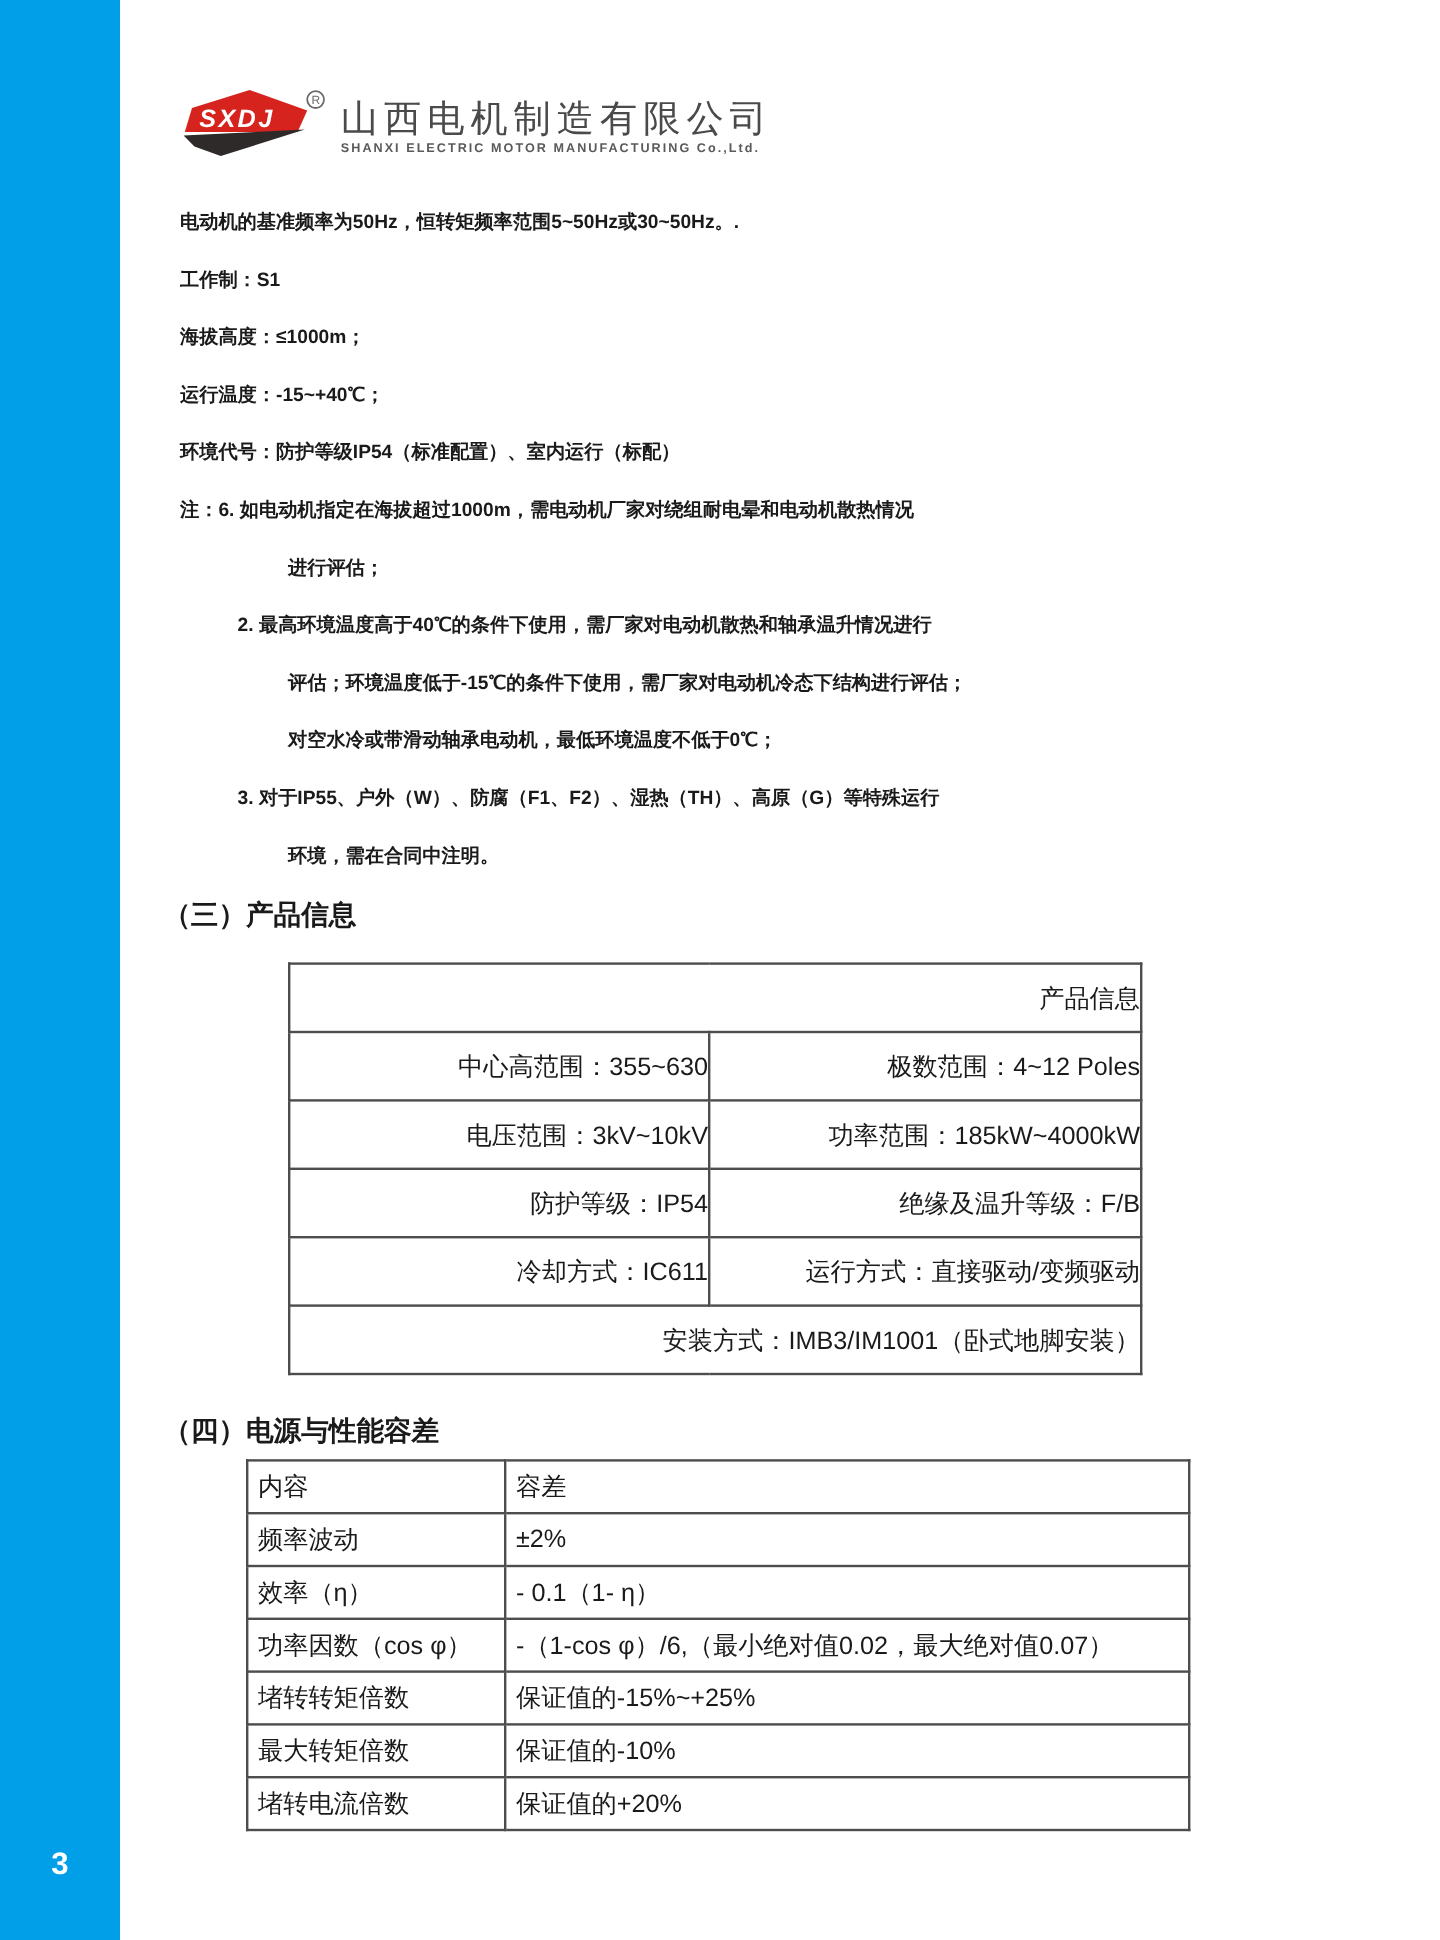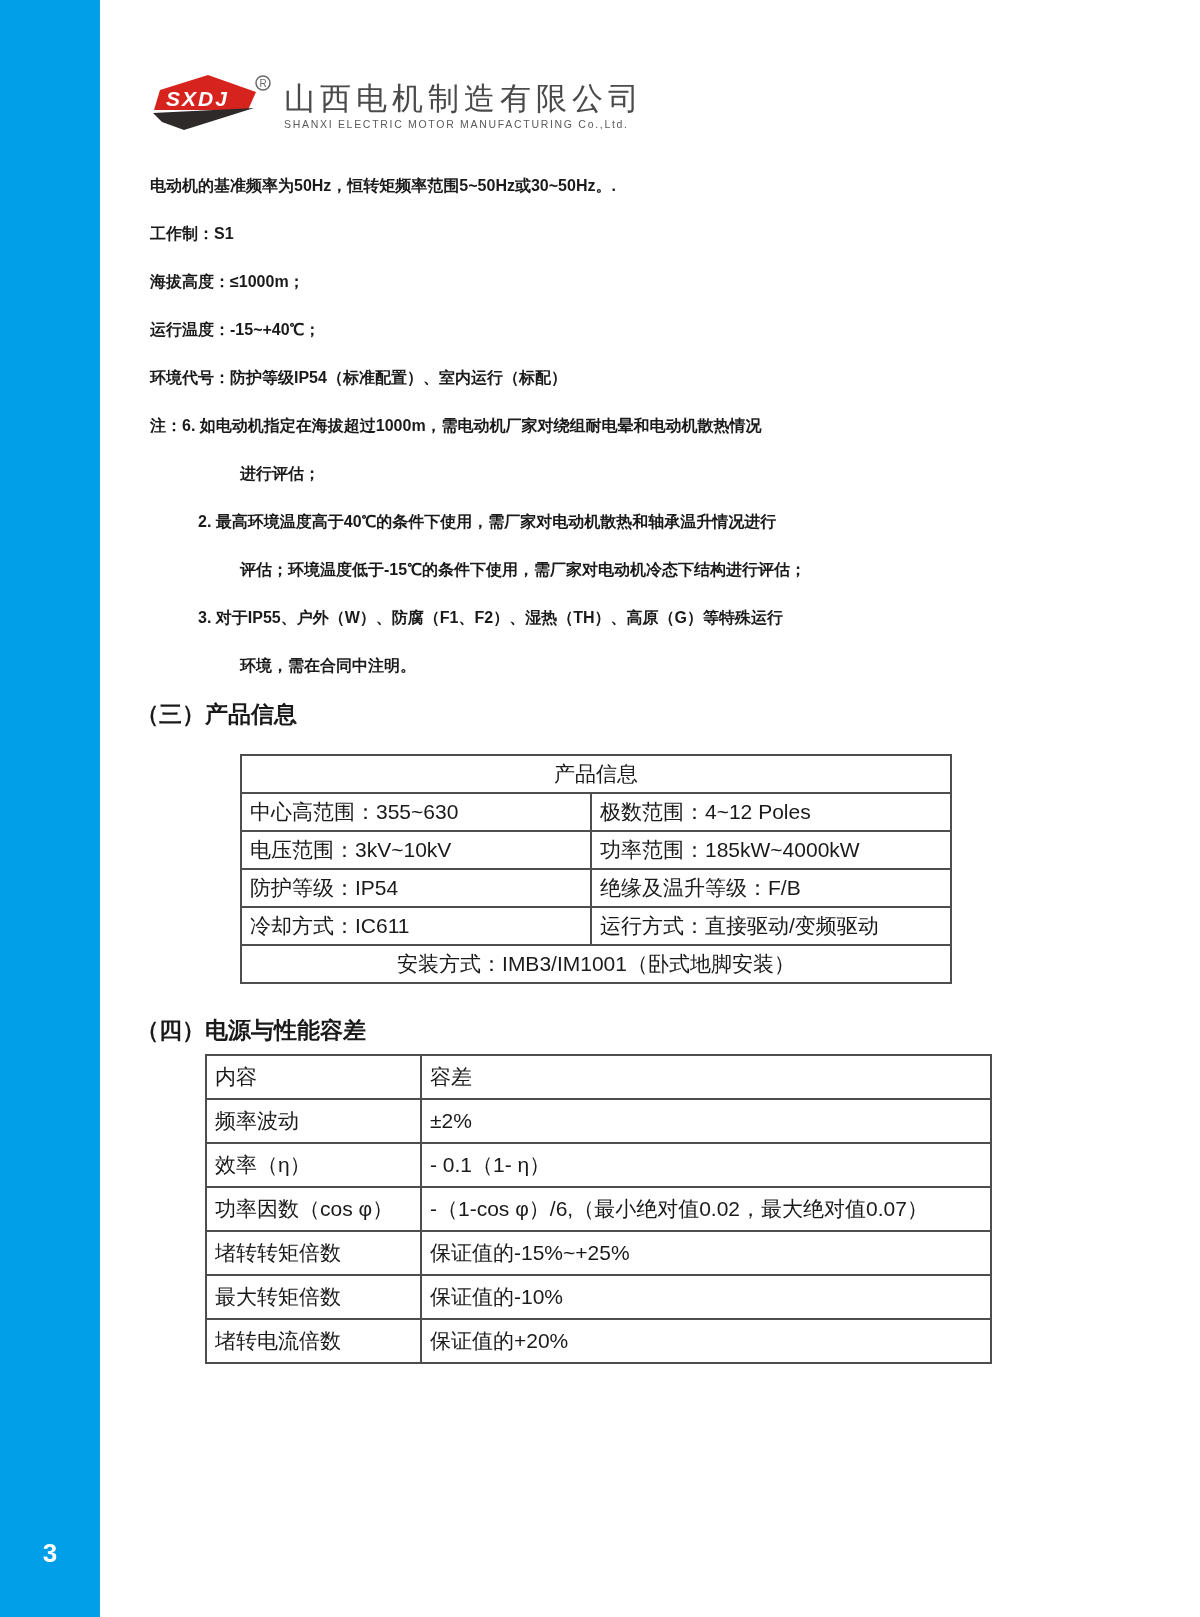--- a/index.html
+++ b/index.html
@@ -58,6 +58,7 @@
     letter-spacing: 1.7px;
     margin-top: 2px;
     white-space: nowrap;
+    font-weight: bold;
   }
   
   .body-text { margin-top: 24px; font-size: 16px; font-weight: bold; }

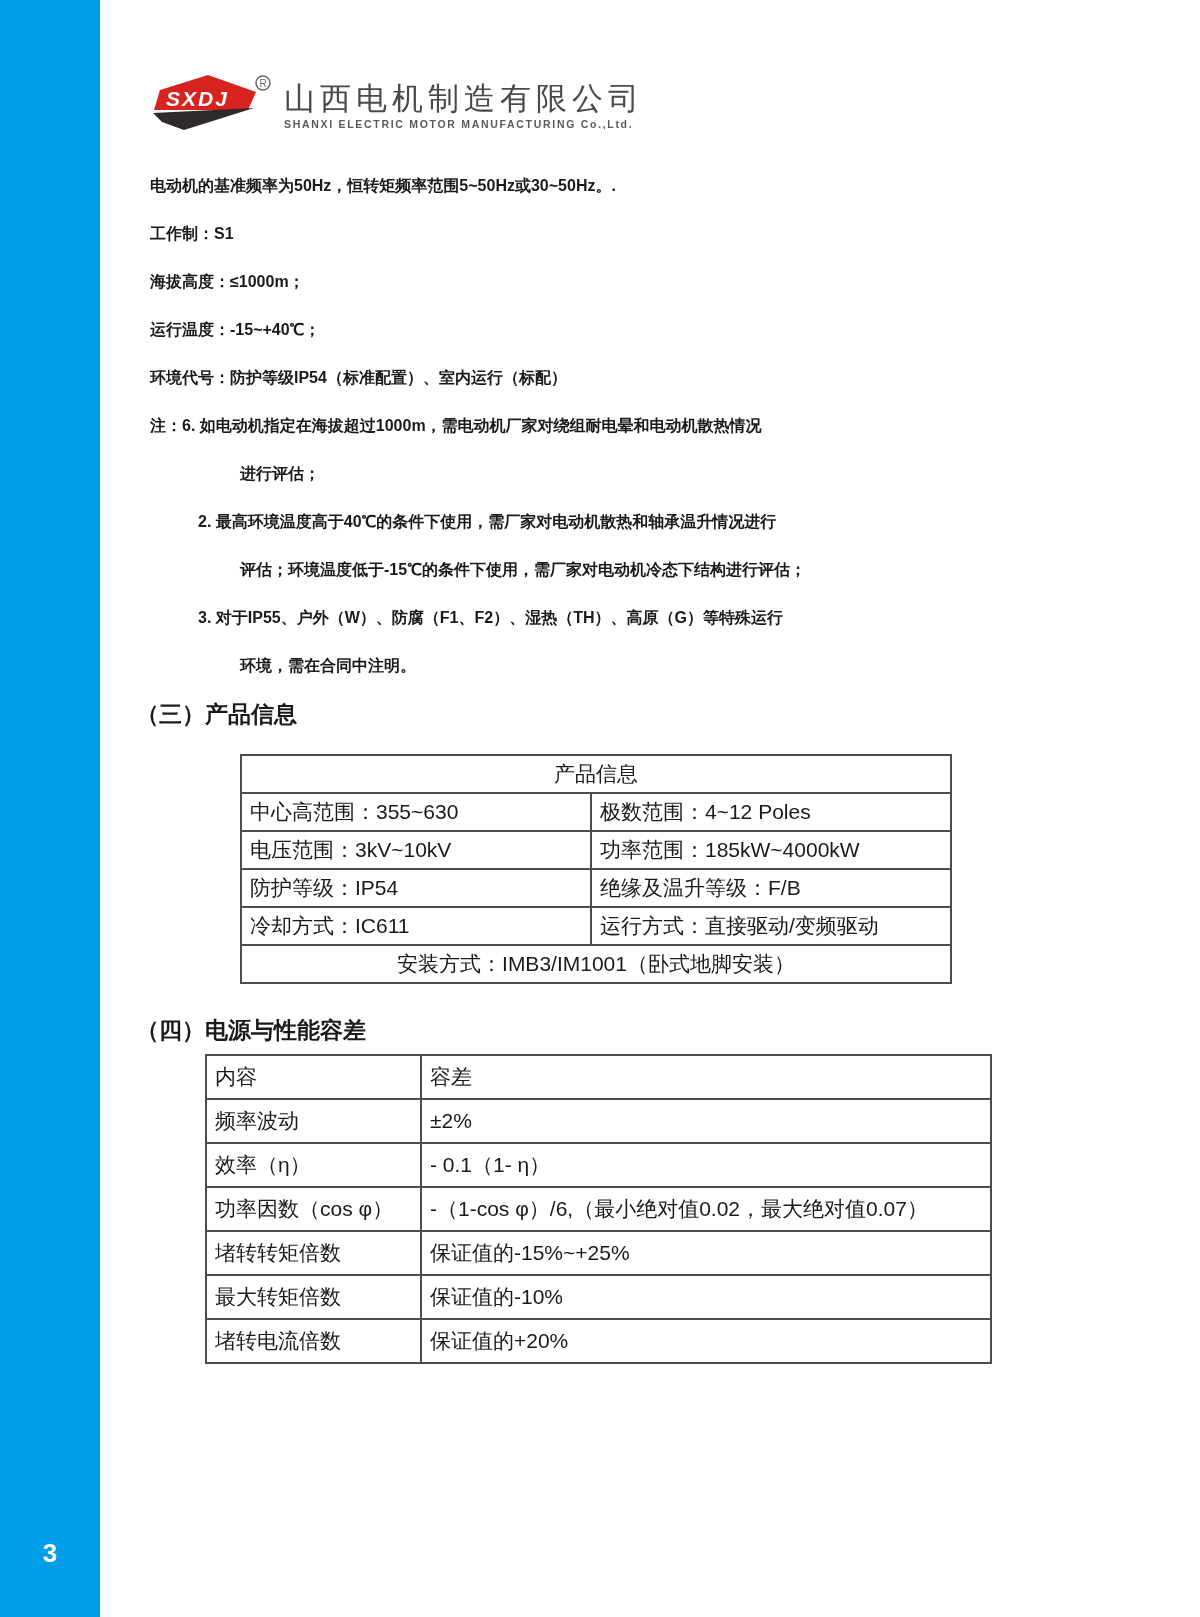--- a/index.html
+++ b/index.html
@@ -132,6 +132,7 @@
       <div class="bline indent-cont">进行评估；</div>
       <div class="bline indent-item">2. 最高环境温度高于40℃的条件下使用，需厂家对电动机散热和轴承温升情况进行</div>
       <div class="bline indent-cont">评估；环境温度低于-15℃的条件下使用，需厂家对电动机冷态下结构进行评估；</div>
+      <div class="bline indent-cont">对空水冷或带滑动轴承电动机，最低环境温度不低于0℃；</div>
       <div class="bline indent-item">3. 对于IP55、户外（W）、防腐（F1、F2）、湿热（TH）、高原（G）等特殊运行</div>
       <div class="bline indent-cont">环境，需在合同中注明。</div>
     </div>

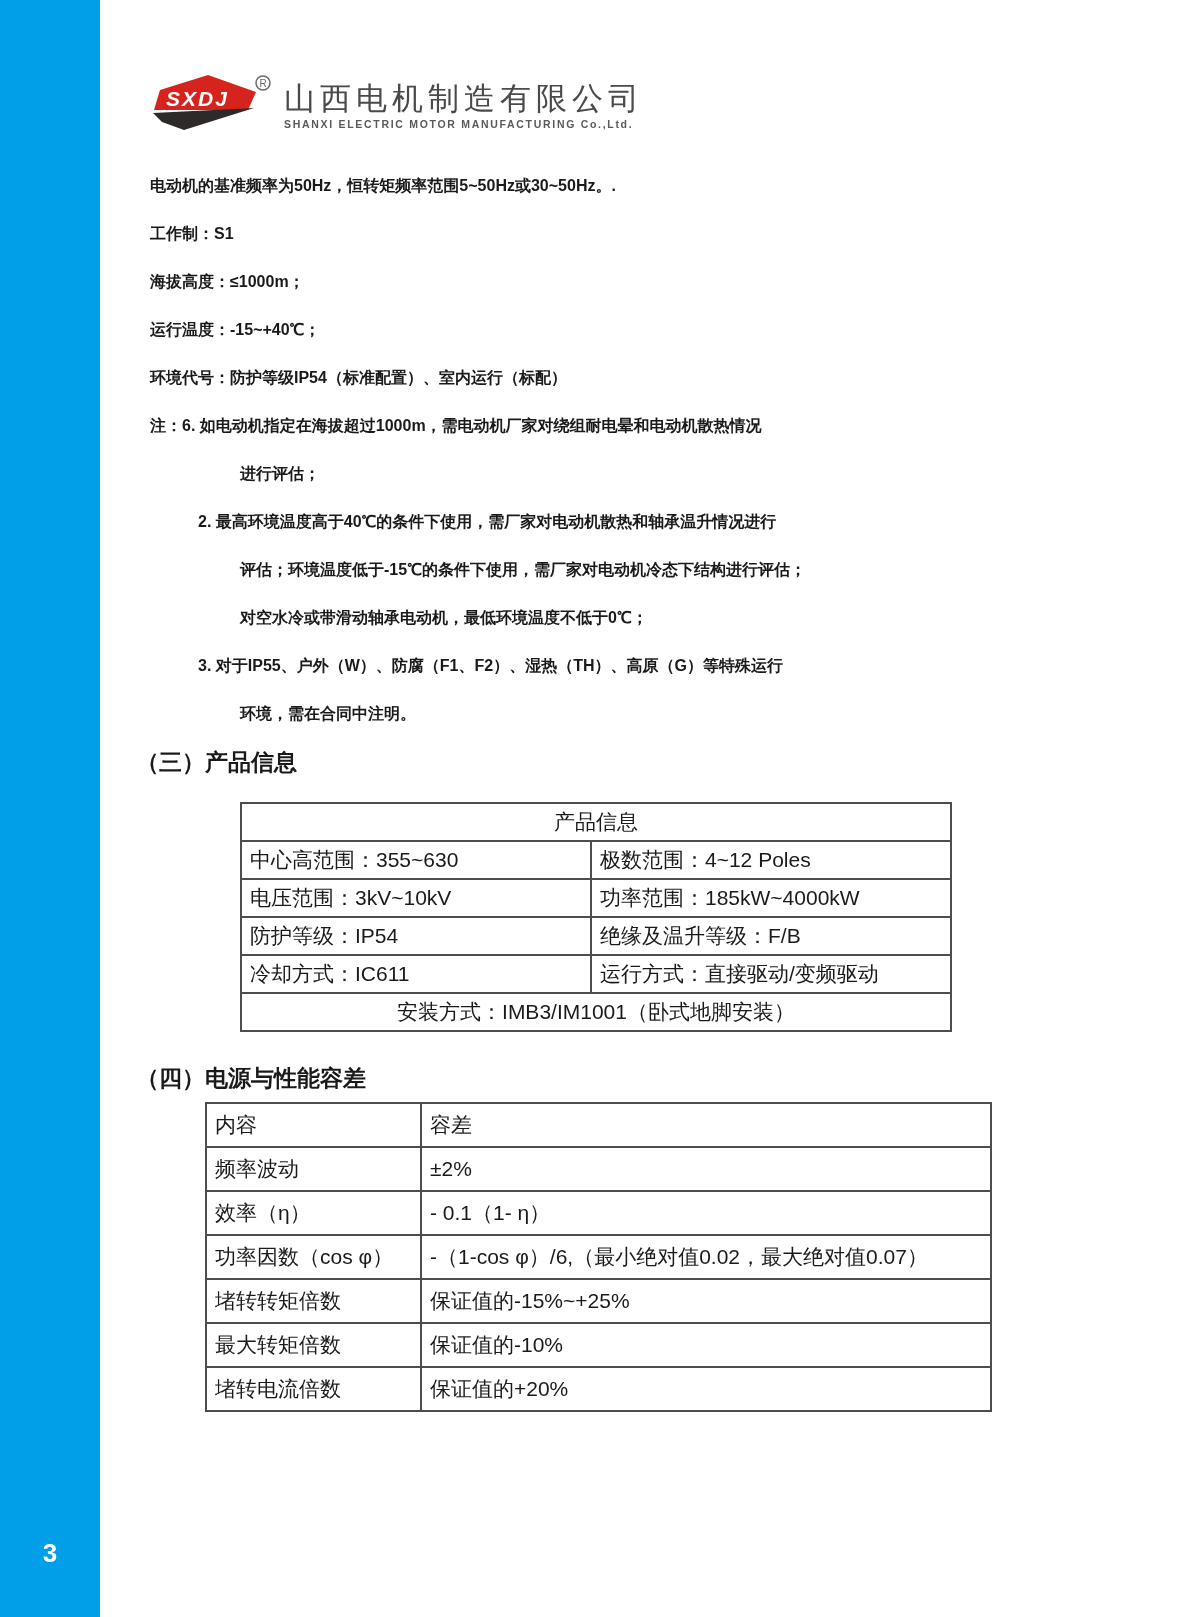--- a/index.html
+++ b/index.html
@@ -87,7 +87,7 @@
     margin-left: 90px;
     width: 710px;
   }
-  .product-table td { height: 38px; }
+  .product-table td { height: 57px; text-align: right; }
   .product-table col.c1 { width: 350px; }
   .product-table col.c2 { width: 360px; }
   .tolerance-table {

